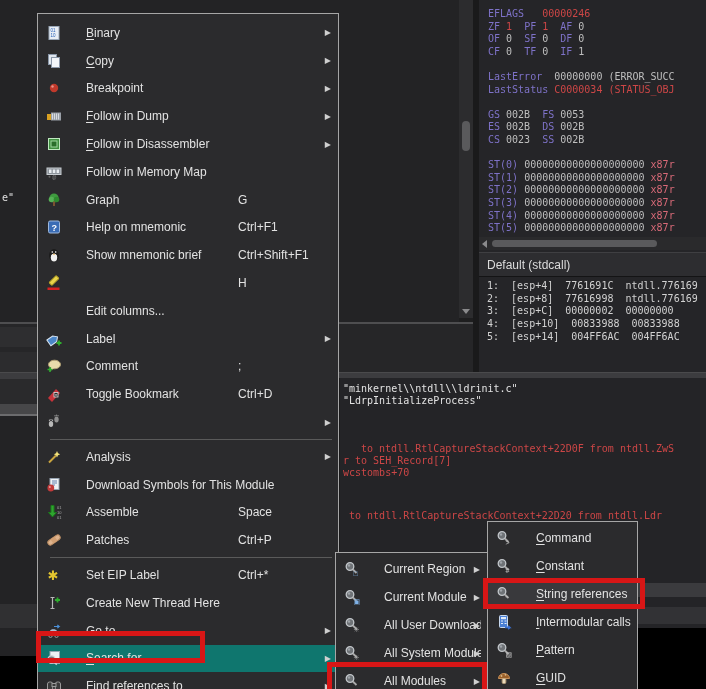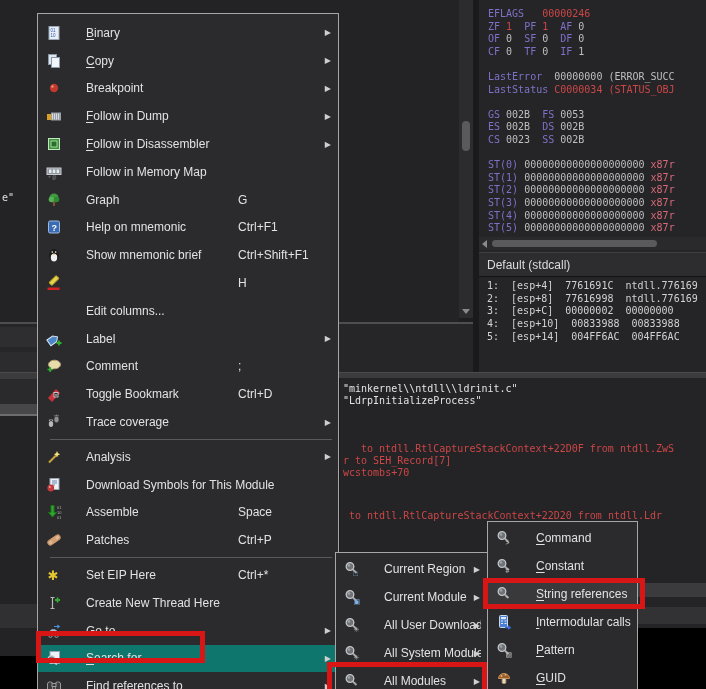--- a/index.html
+++ b/index.html
@@ -284,7 +284,6 @@
           <circle cx="12" cy="1.8" r="0.7" fill="#8f8f8f"></circle>
         </svg>
       </span>
-      <span class="lbl">Trace coverage</span>
       <span class="arr">▶</span>
     </div>
     <div class="msep"></div>

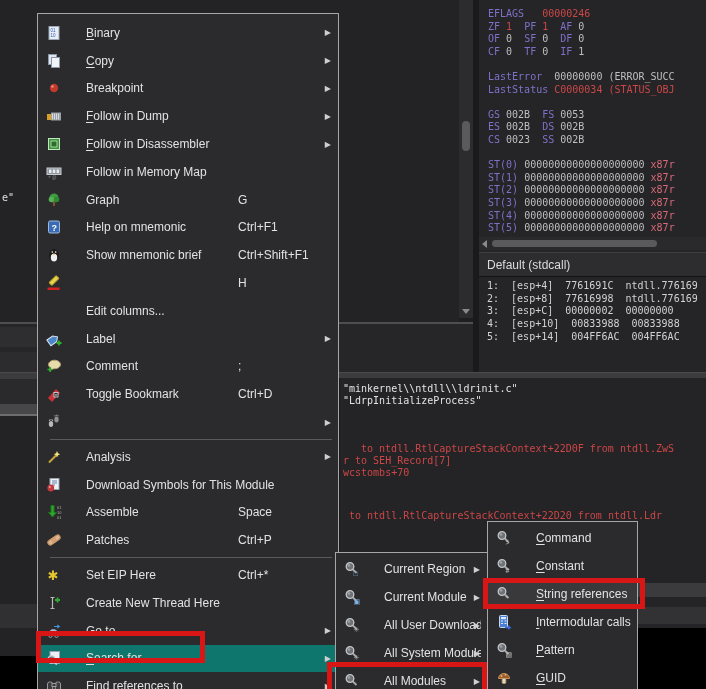--- a/index.html
+++ b/index.html
@@ -337,7 +337,7 @@
           <text x="1.5" y="13" font-size="13" fill="#e3c52f">✱</text>
         </svg>
       </span>
-      <span class="lbl">Set EIP Here</span>
+      <span class="lbl">Set EIP Label</span>
       <span class="sc">Ctrl+*</span>
     </div>
     <div class="mi">

